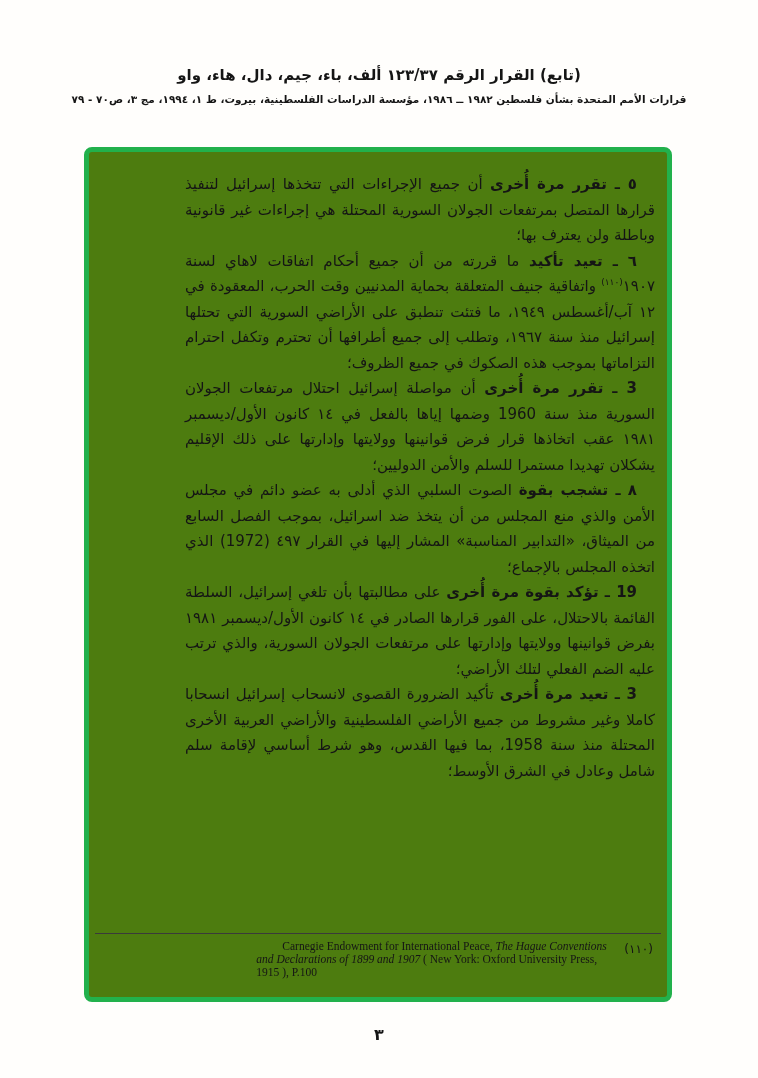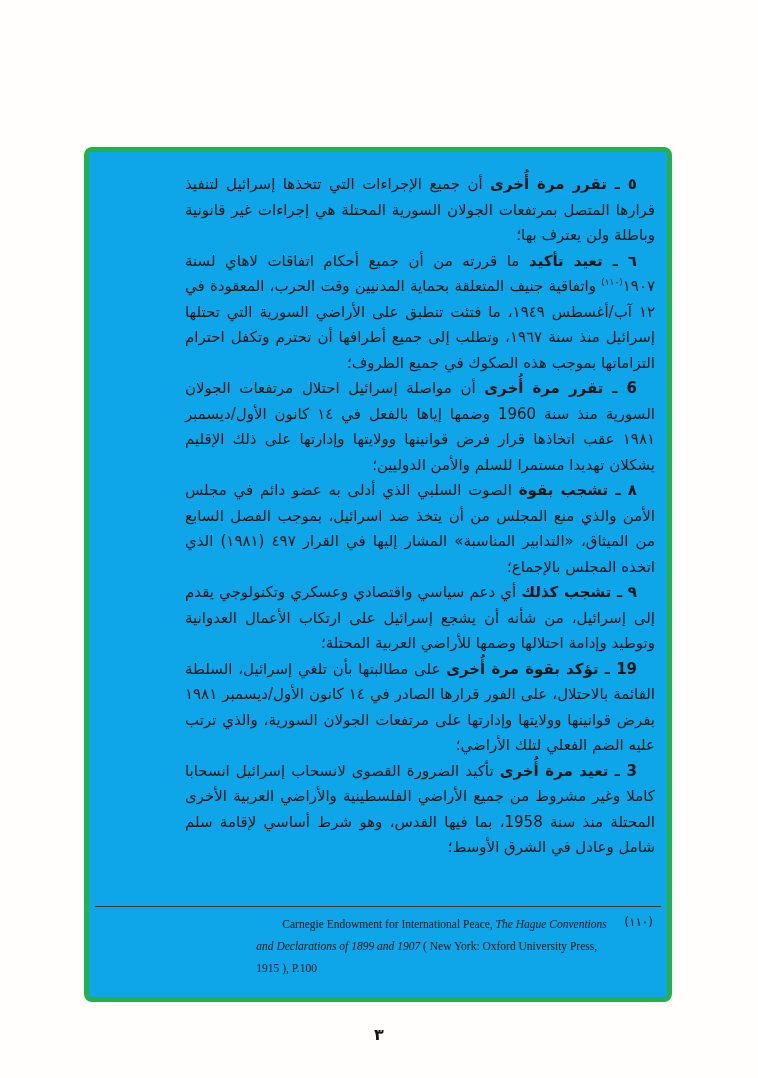--- a/index.html
+++ b/index.html
@@ -121,6 +121,10 @@
 
 <div class="page">
 
+  <div class="header">
+    <div class="header-line1">(تابع) القرار الرقم ١٢٣/٣٧ ألف، باء، جيم، دال، هاء، واو</div>
+    <div class="header-line2">قرارات الأمم المتحدة بشأن فلسطين ١٩٨٢ ــ ١٩٨٦، مؤسسة الدراسات الفلسطينية، بيروت، ط ١، ١٩٩٤، مج ٣، ص٧٠ - ٧٩</div>
+  </div>
 
   <div class="frame">
     <div class="text-area">

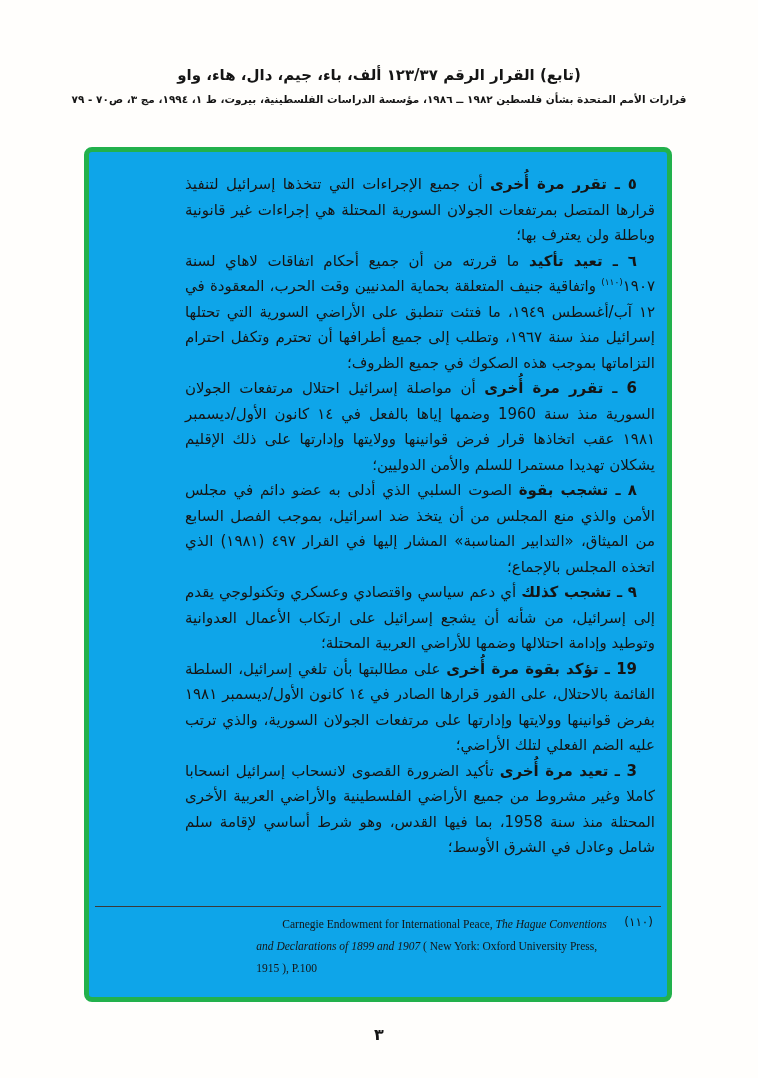--- a/index.html
+++ b/index.html
@@ -47,7 +47,7 @@
     box-sizing: border-box;
     border: 5px solid #22b14c;
     border-radius: 8px;
-    background: #0ea5e9;
+    background: #4d7c0f;
   }
 
   

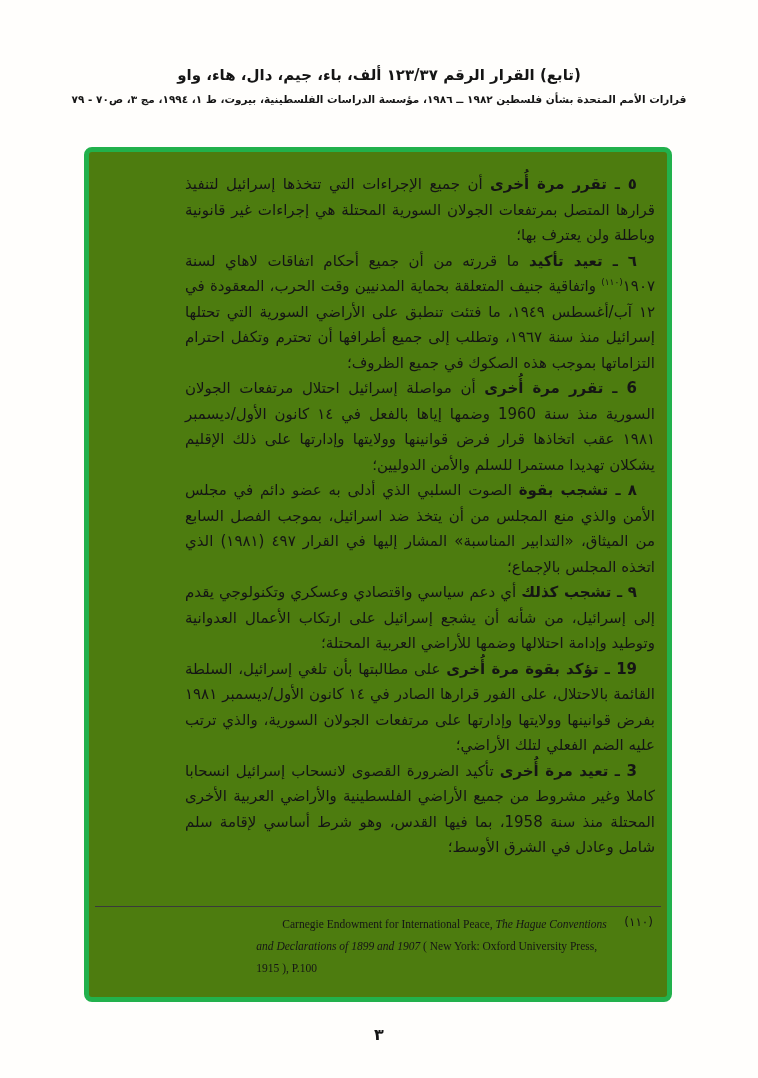--- a/index.html
+++ b/index.html
@@ -133,7 +133,7 @@
 
       <p><span class="lead">٦ ـ تعيد تأكيد</span><span> ما قررته من أن جميع أحكام اتفاقات لاهاي لسنة ١٩٠٧</span><span class="fn-marker">(١١٠)</span><span> واتفاقية جنيف المتعلقة بحماية المدنيين وقت الحرب، المعقودة في ١٢ آب/أغسطس ١٩٤٩، ما فتئت تنطبق على الأراضي السورية التي تحتلها إسرائيل منذ سنة ١٩٦٧، وتطلب إلى جميع أطرافها أن تحترم وتكفل احترام التزاماتها بموجب هذه الصكوك في جميع الظروف؛</span></p>
 
-      <p><span class="lead">6 ـ تقرر مرة أُخرى</span><span> أن مواصلة إسرائيل احتلال مرتفعات الجولان السورية منذ سنة 1960 وضمها إياها بالفعل في ١٤ كانون الأول/ديسمبر ١٩٨١ عقب اتخاذها قرار فرض قوانينها وولايتها وإدارتها على ذلك الإقليم يشكلان تهديدا مستمرا للسلم والأمن الدوليين؛</span></p>
+      <p><span class="lead">3 ـ تقرر مرة أُخرى</span><span> أن مواصلة إسرائيل احتلال مرتفعات الجولان السورية منذ سنة 1960 وضمها إياها بالفعل في ١٤ كانون الأول/ديسمبر ١٩٨١ عقب اتخاذها قرار فرض قوانينها وولايتها وإدارتها على ذلك الإقليم يشكلان تهديدا مستمرا للسلم والأمن الدوليين؛</span></p>
 
       <p><span class="lead">٨ ـ تشجب بقوة</span><span> الصوت السلبي الذي أدلى به عضو دائم في مجلس الأمن والذي منع المجلس من أن يتخذ ضد اسرائيل، بموجب الفصل السابع من الميثاق، «التدابير المناسبة» المشار إليها في القرار ٤٩٧ (١٩٨١) الذي اتخذه المجلس بالإجماع؛</span></p>
 

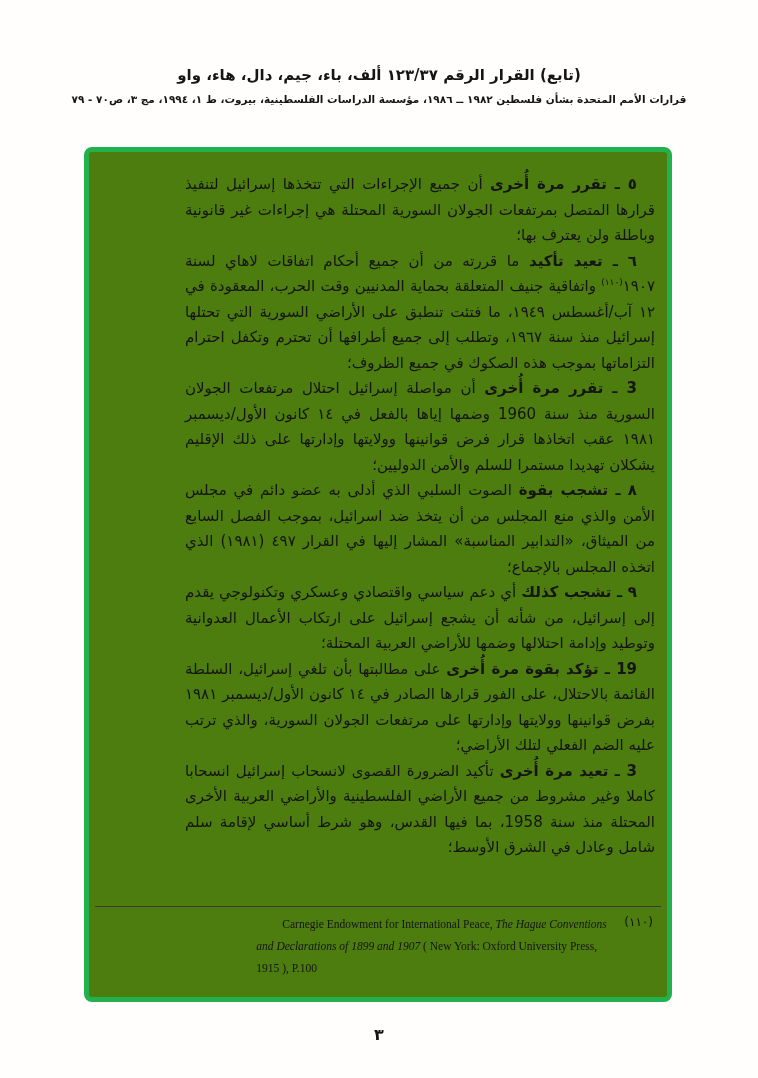--- a/index.html
+++ b/index.html
@@ -135,7 +135,7 @@
 
       <p><span class="lead">3 ـ تقرر مرة أُخرى</span><span> أن مواصلة إسرائيل احتلال مرتفعات الجولان السورية منذ سنة 1960 وضمها إياها بالفعل في ١٤ كانون الأول/ديسمبر ١٩٨١ عقب اتخاذها قرار فرض قوانينها وولايتها وإدارتها على ذلك الإقليم يشكلان تهديدا مستمرا للسلم والأمن الدوليين؛</span></p>
 
-      <p><span class="lead">٨ ـ تشجب بقوة</span><span> الصوت السلبي الذي أدلى به عضو دائم في مجلس الأمن والذي منع المجلس من أن يتخذ ضد اسرائيل، بموجب الفصل السابع من الميثاق، «التدابير المناسبة» المشار إليها في القرار ٤٩٧ (١٩٨١) الذي اتخذه المجلس بالإجماع؛</span></p>
+      <p><span class="lead">٨ ـ تشجب بقوة</span><span> الصوت السلبي الذي أدلى به عضو دائم في مجلس الأمن والذي منع المجلس من أن يتخذ ضد اسرائيل، بموجب الفصل السابع من الميثاق، «التدابير المناسبة» المشار إليها في القرار ٤٩٧ (1972) الذي اتخذه المجلس بالإجماع؛</span></p>
 
       <p><span class="lead">٩ ـ تشجب كذلك</span><span> أي دعم سياسي واقتصادي وعسكري وتكنولوجي يقدم إلى إسرائيل، من شأنه أن يشجع إسرائيل على ارتكاب الأعمال العدوانية وتوطيد وإدامة احتلالها وضمها للأراضي العربية المحتلة؛</span></p>
 

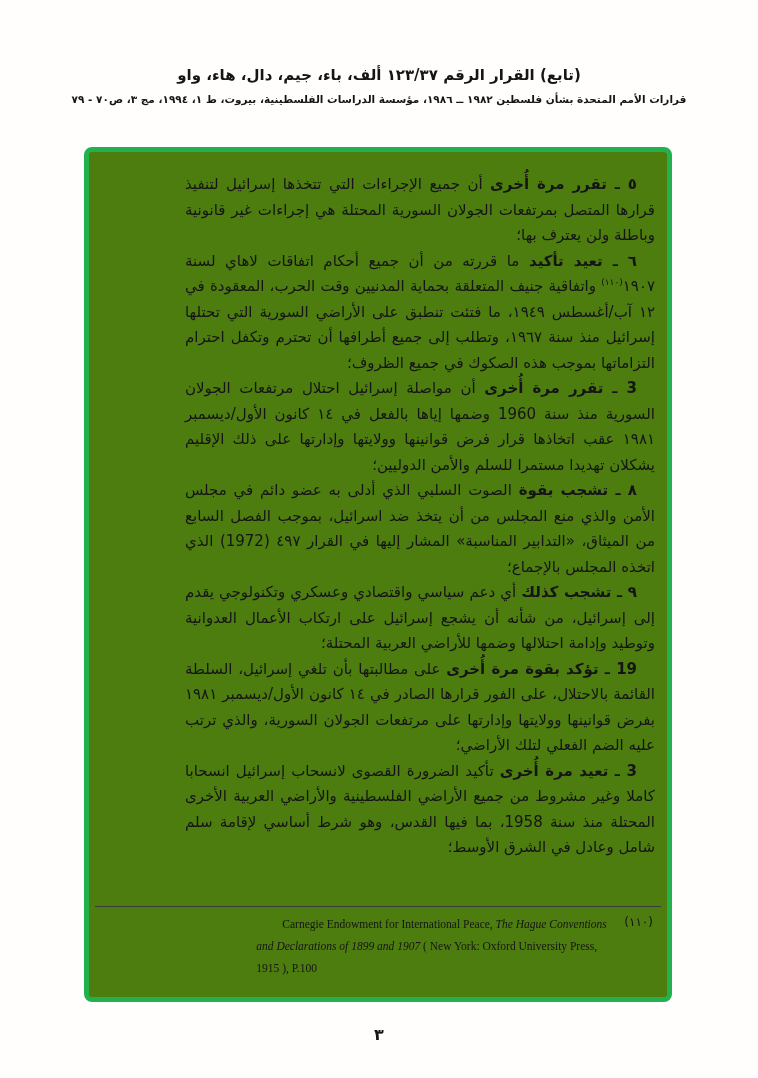--- a/index.html
+++ b/index.html
@@ -137,7 +137,6 @@
 
       <p><span class="lead">٨ ـ تشجب بقوة</span><span> الصوت السلبي الذي أدلى به عضو دائم في مجلس الأمن والذي منع المجلس من أن يتخذ ضد اسرائيل، بموجب الفصل السابع من الميثاق، «التدابير المناسبة» المشار إليها في القرار ٤٩٧ (1972) الذي اتخذه المجلس بالإجماع؛</span></p>
 
-      <p><span class="lead">٩ ـ تشجب كذلك</span><span> أي دعم سياسي واقتصادي وعسكري وتكنولوجي يقدم إلى إسرائيل، من شأنه أن يشجع إسرائيل على ارتكاب الأعمال العدوانية وتوطيد وإدامة احتلالها وضمها للأراضي العربية المحتلة؛</span></p>
 
       <p><span class="lead">19 ـ تؤكد بقوة مرة أُخرى</span><span> على مطالبتها بأن تلغي إسرائيل، السلطة القائمة بالاحتلال، على الفور قرارها الصادر في ١٤ كانون الأول/ديسمبر ١٩٨١ بفرض قوانينها وولايتها وإدارتها على مرتفعات الجولان السورية، والذي ترتب عليه الضم الفعلي لتلك الأراضي؛</span></p>
 

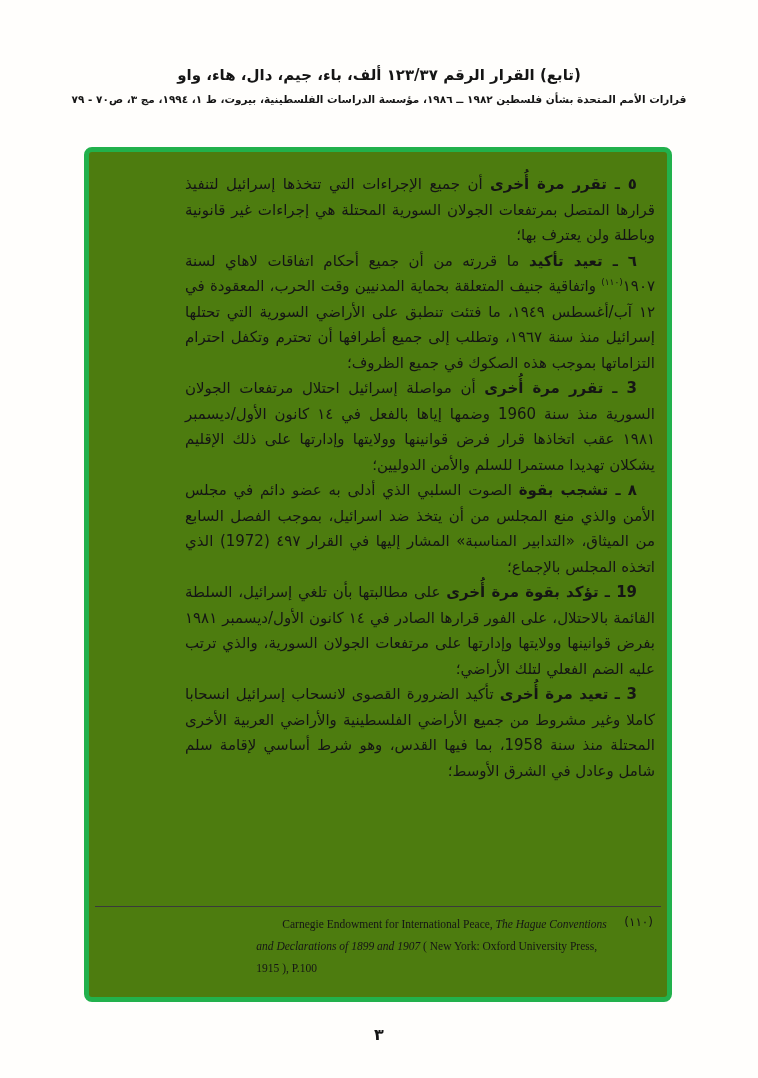--- a/index.html
+++ b/index.html
@@ -99,7 +99,7 @@
     width: 352px;
     font-family: "Liberation Serif", serif;
     font-size: 11.5px;
-    line-height: 22px;
+    line-height: 13px;
   }
   .footnote-text .fn-title {
     font-style: italic;

